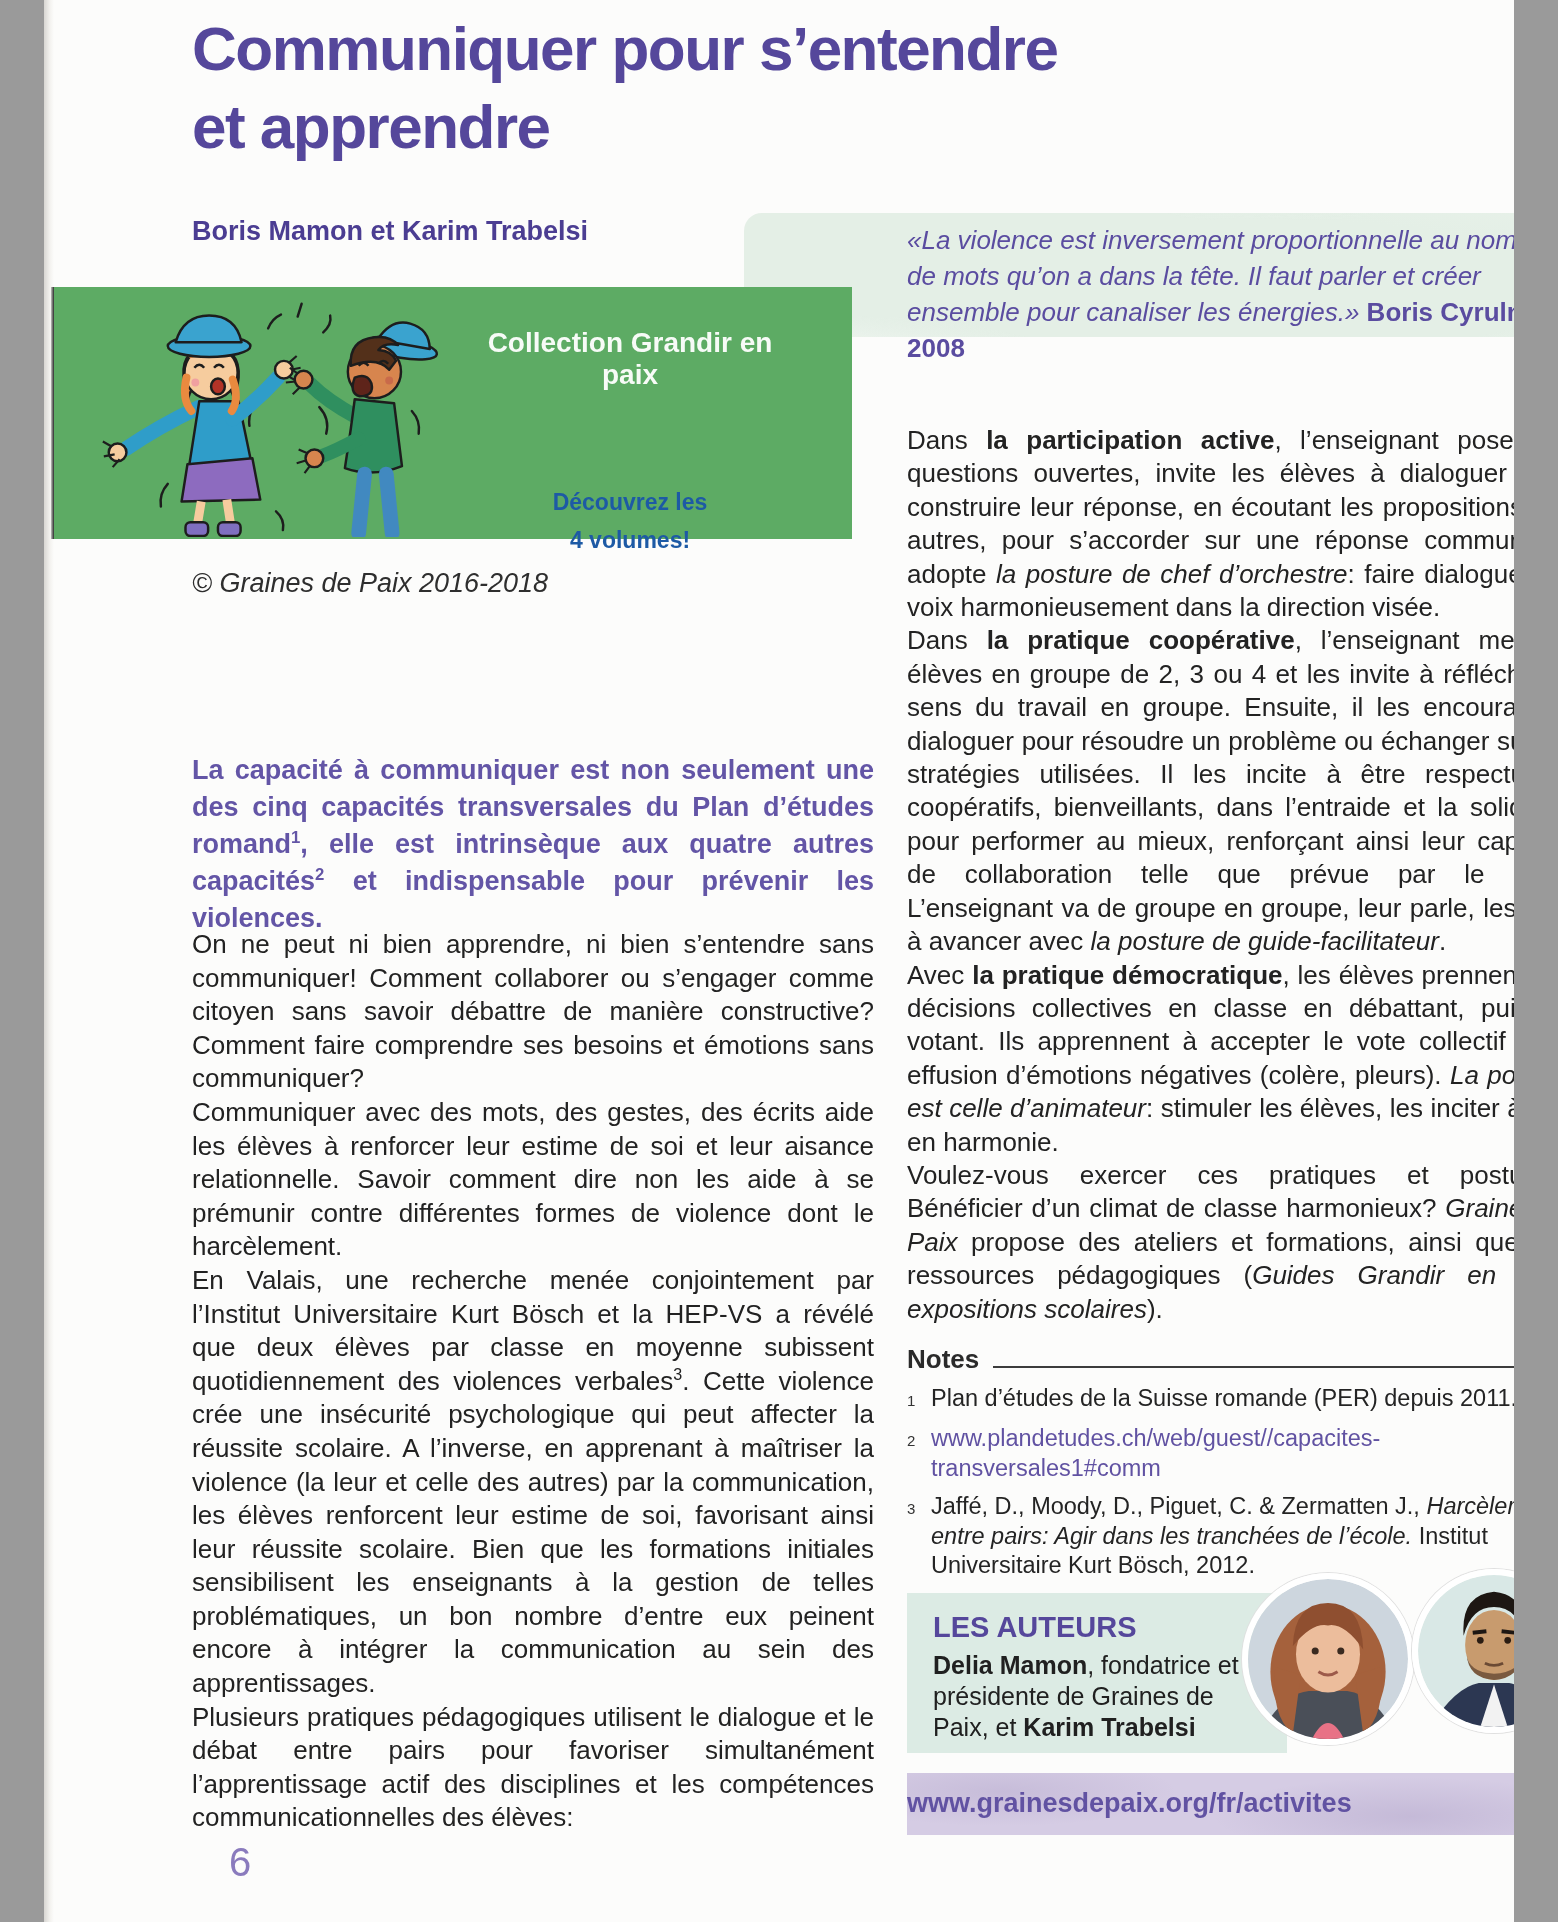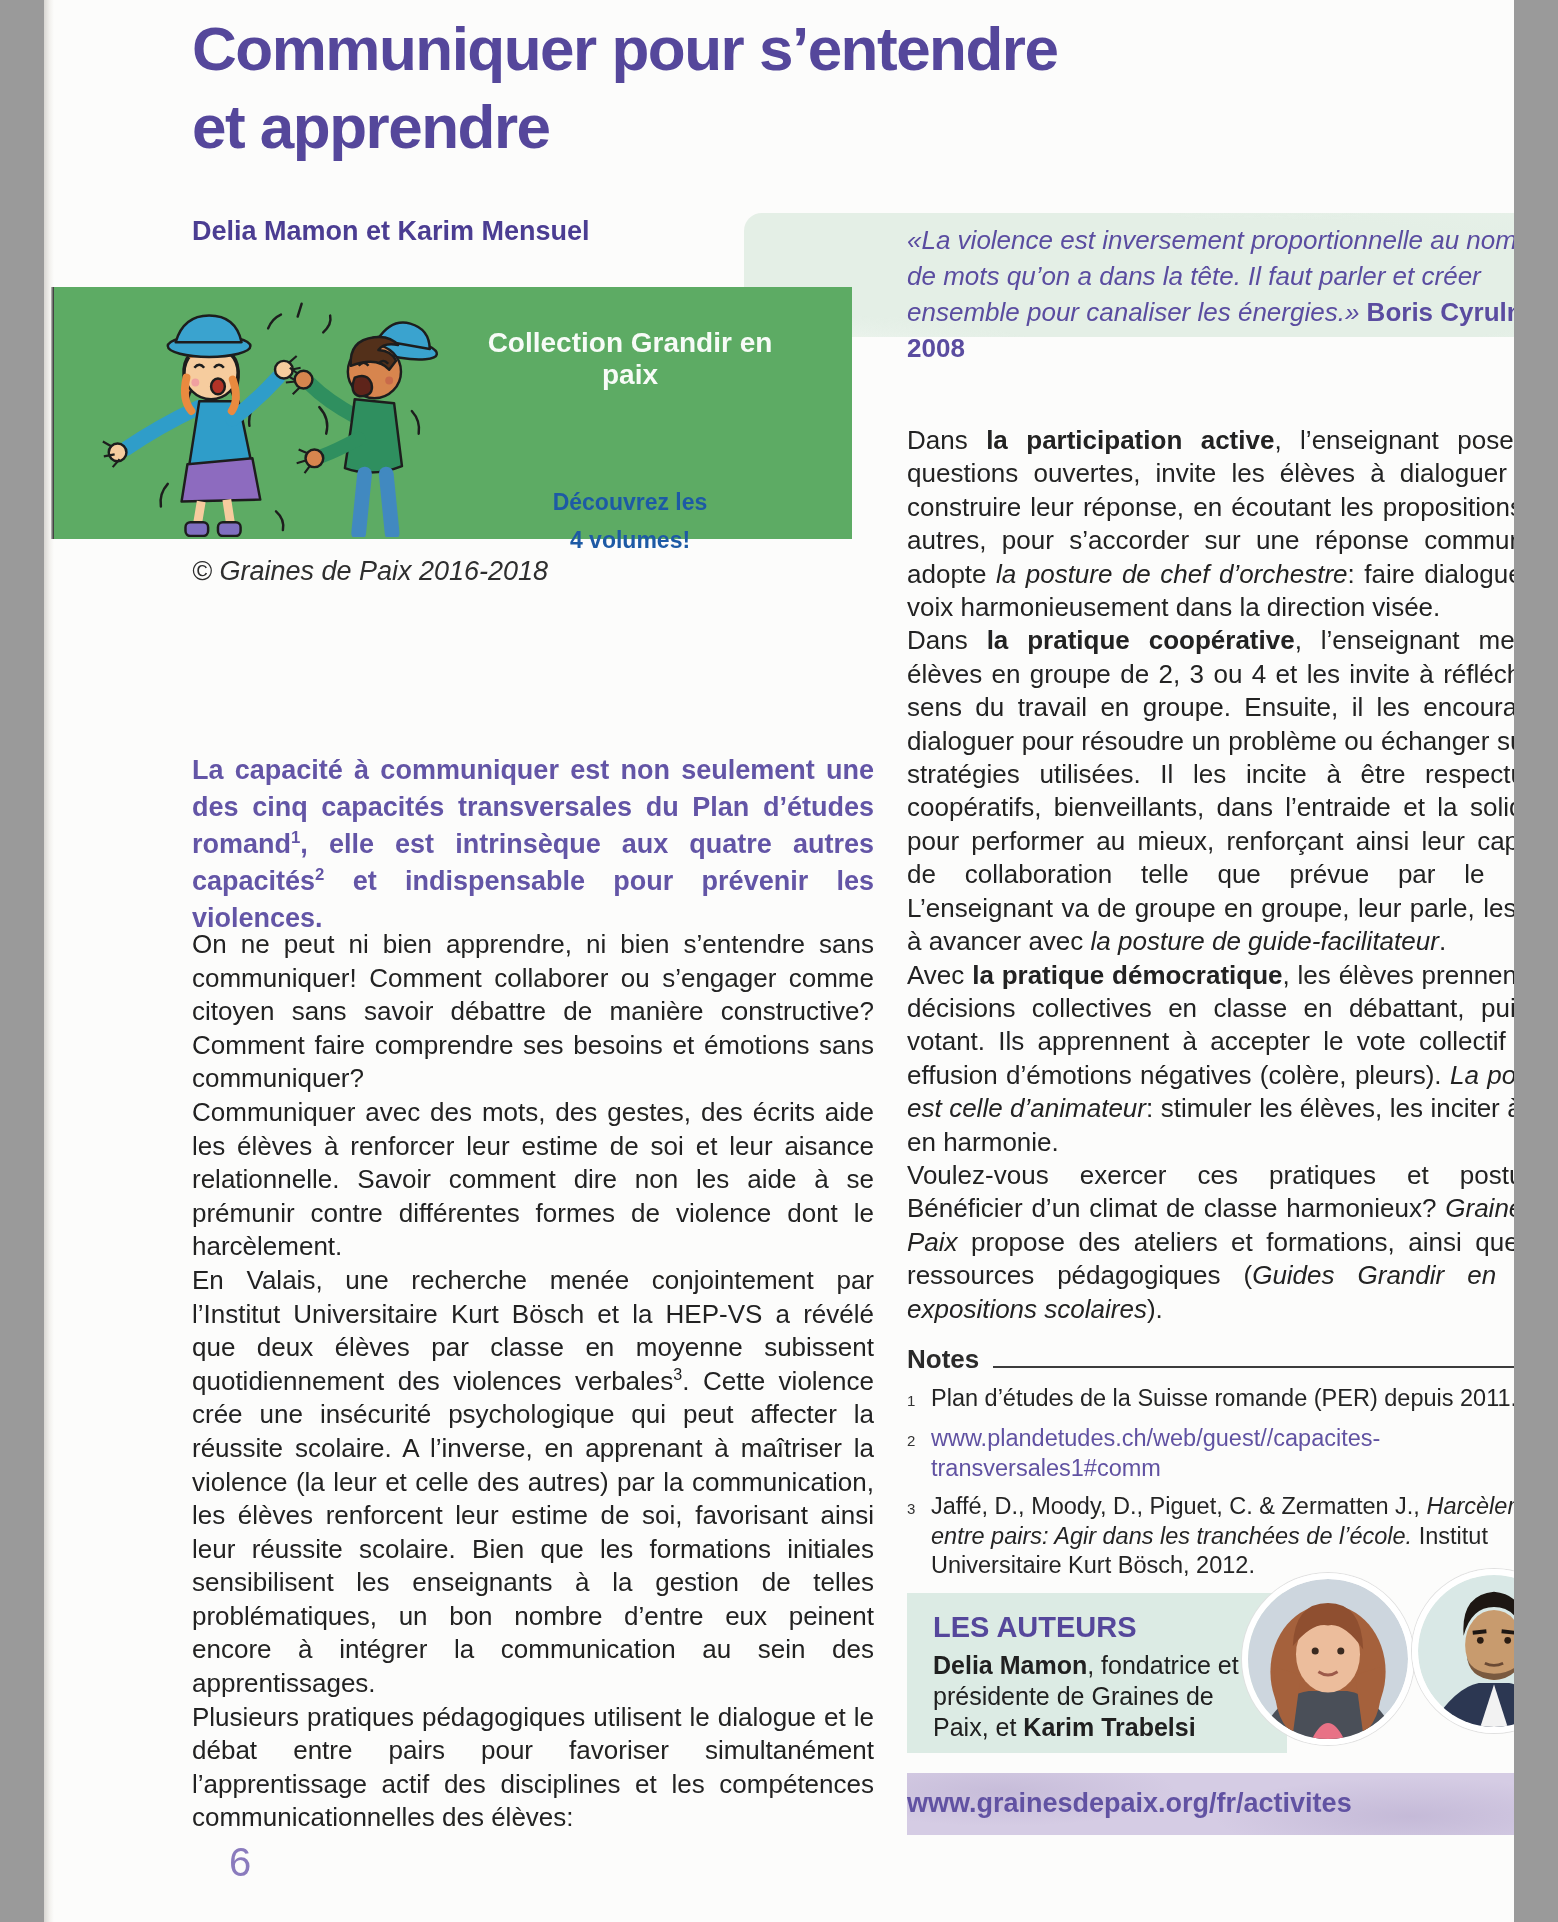--- a/index.html
+++ b/index.html
@@ -128,7 +128,7 @@
     <div>et apprendre</div>
   </div>
 
-  <div class="byline">Delia Mamon et Karim Mensuel</div>
+  <div class="byline">Boris Mamon et Karim Trabelsi</div>
 
   <div class="banner">
     <div class="banner-illustration">

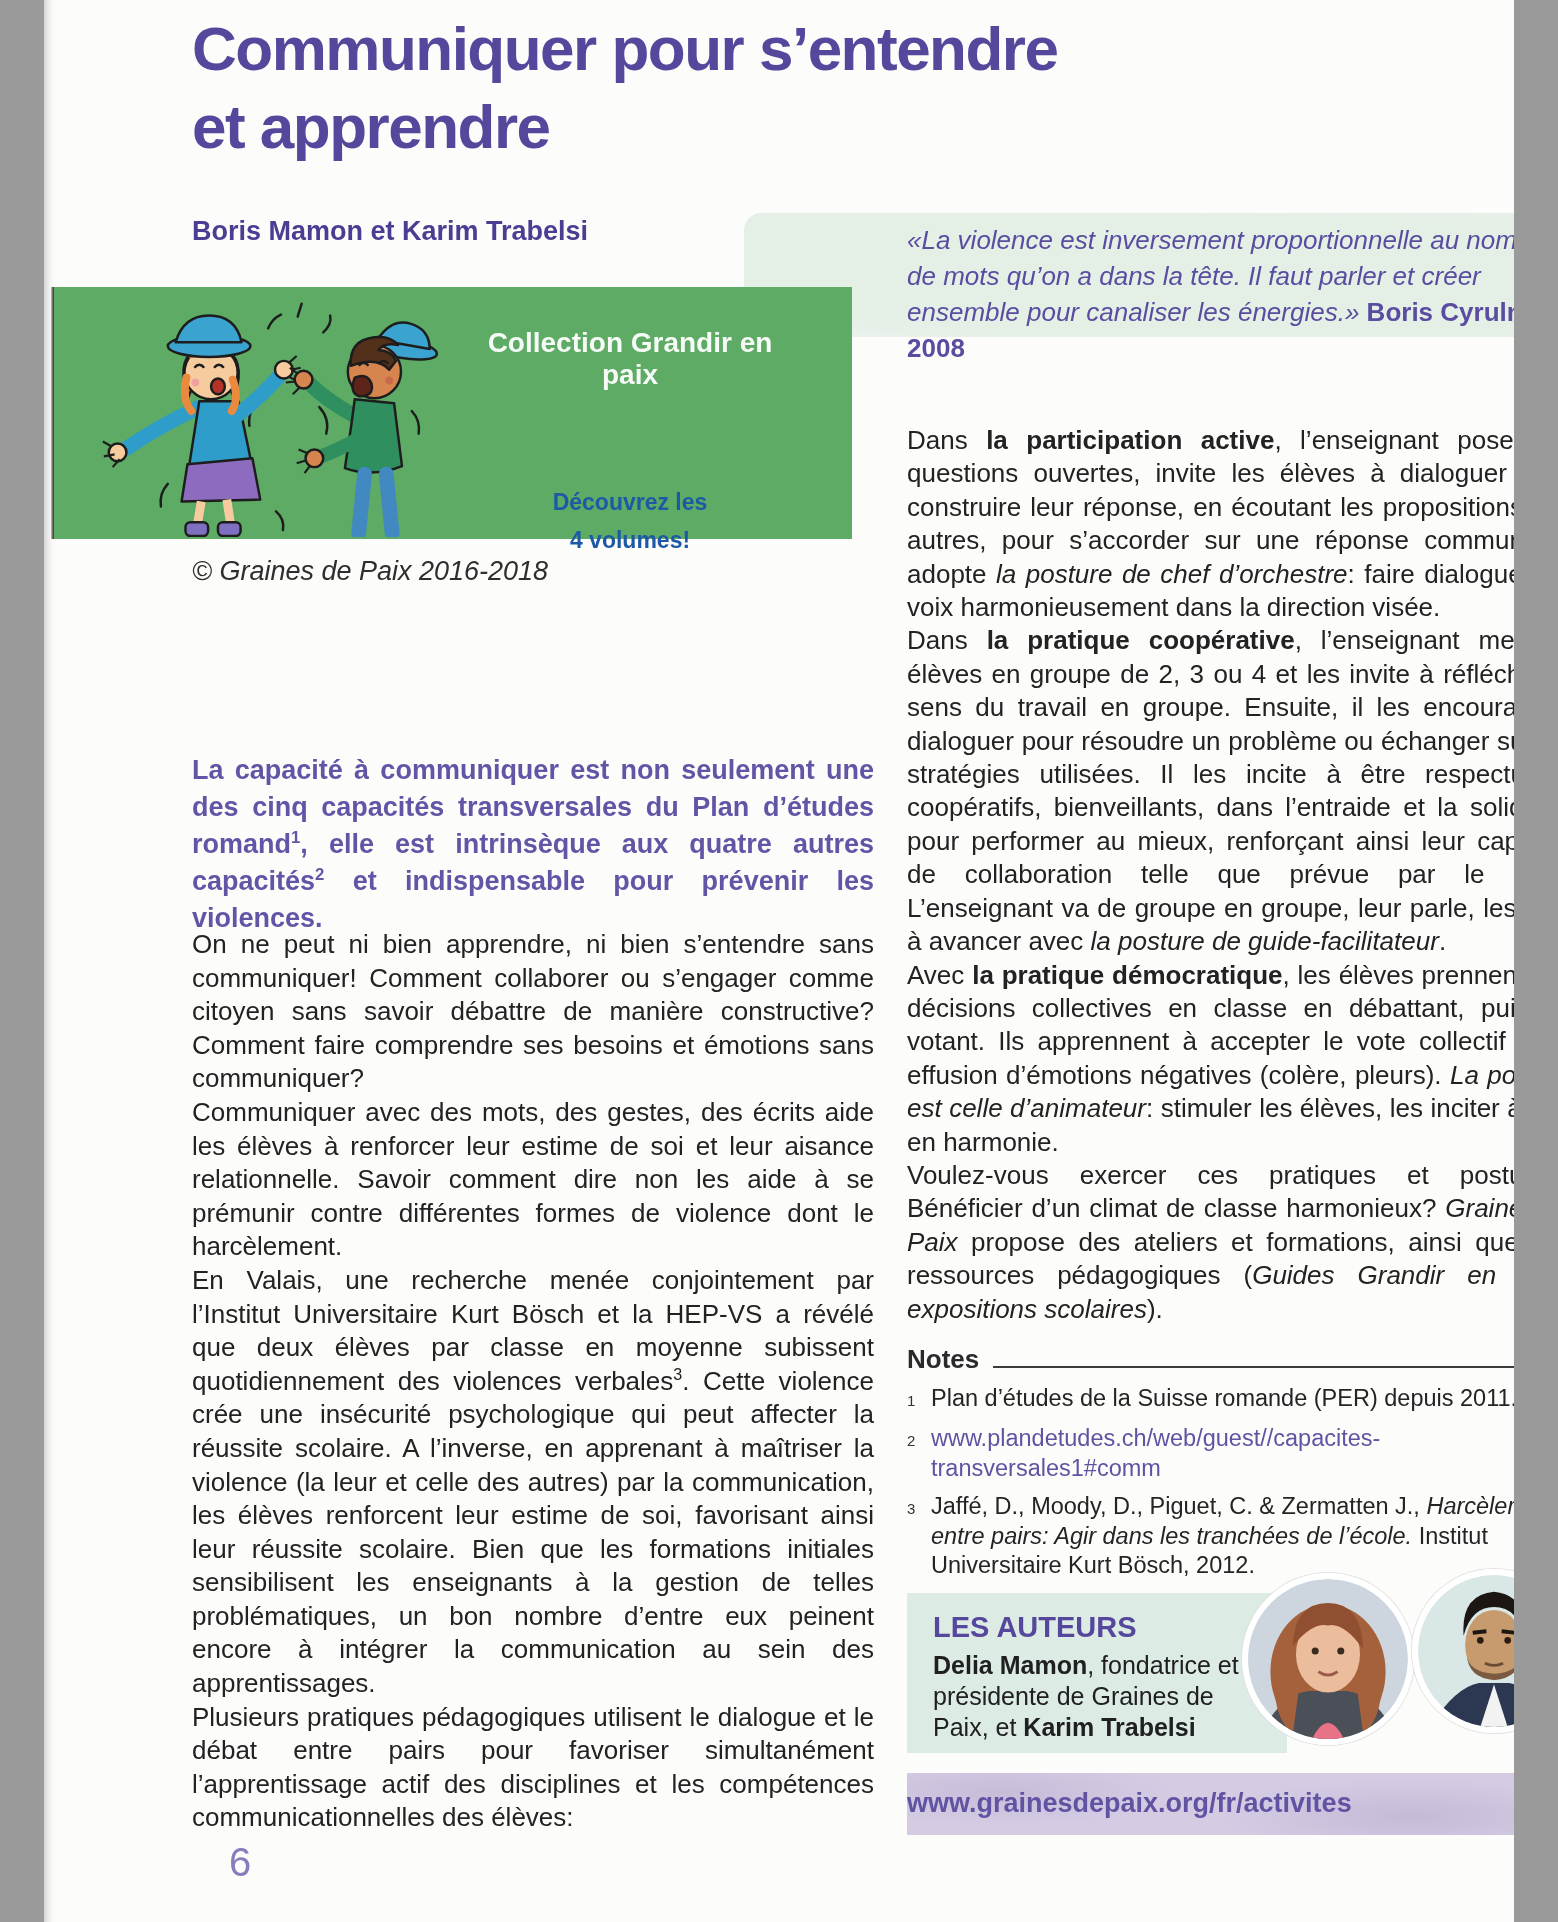--- a/index.html
+++ b/index.html
@@ -42,7 +42,7 @@
   .collection-label{ margin-top:40px; font-size:28px; font-weight:700; color:var(--banner_white); }
   .banner-cta{ margin-top:92px; font-size:23px; line-height:38px; font-weight:700; color:var(--banner_blue); }
   .caption{
-    position:absolute; left:148px; top:556px;
+    position:absolute; left:148px; top:568px;
     font-size:27px; font-style:italic; color:#2e2e2e;
   }
   

